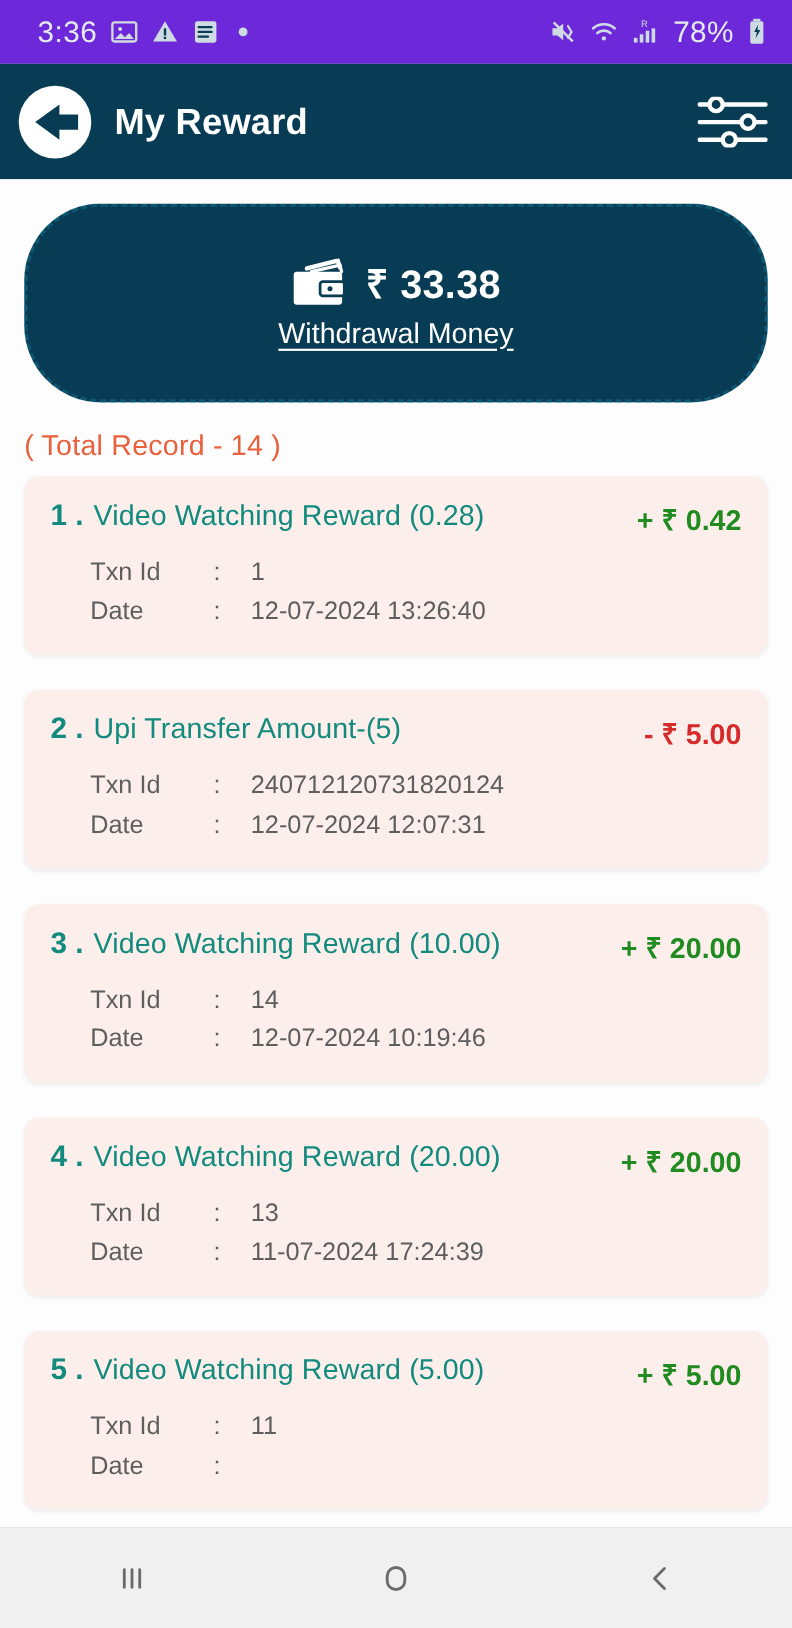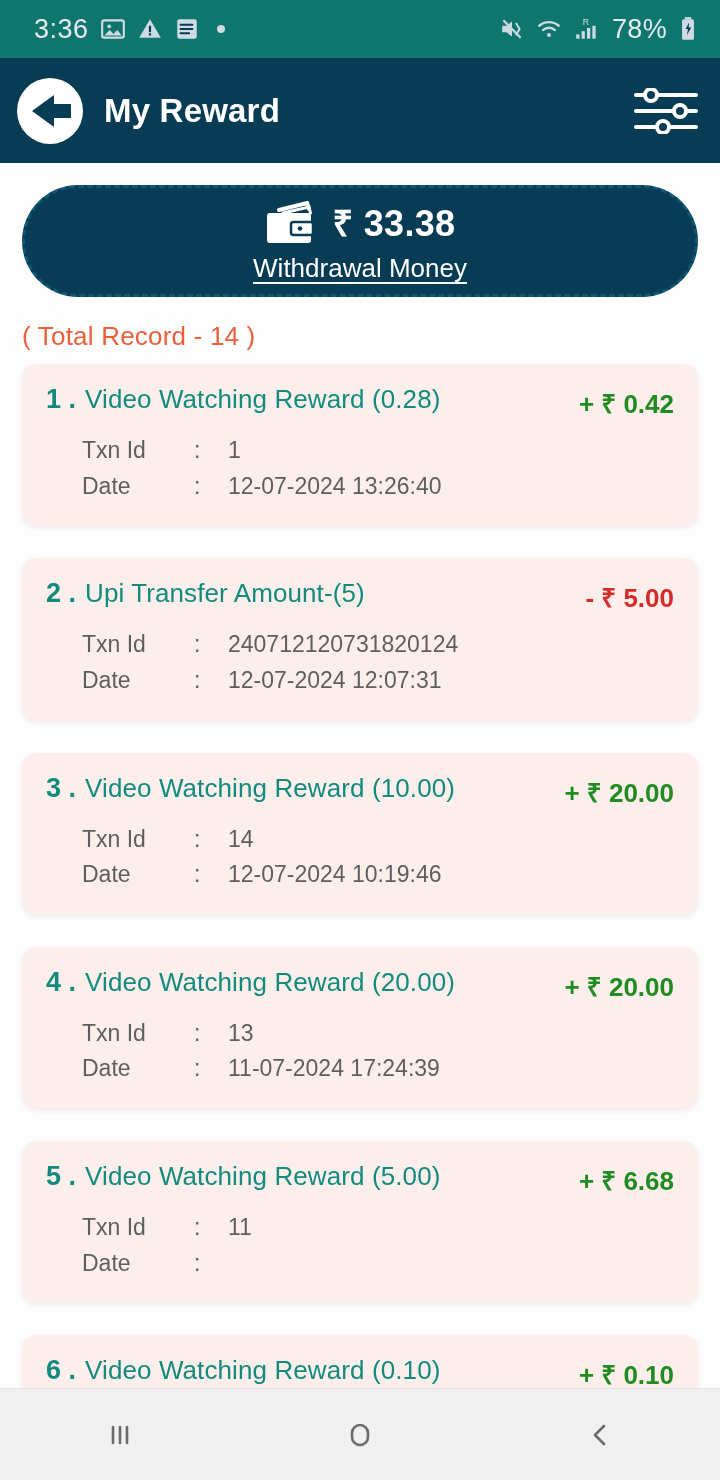--- a/index.html
+++ b/index.html
@@ -13,7 +13,7 @@
 
   
   .statusbar {
-    height:58px; background:#0f766e; color:#dfe8ed;
+    height:58px; background:#6d28d9; color:#dfe8ed;
     display:flex; align-items:center; justify-content:space-between;
     padding:0 22px 0 34px; flex:0 0 58px;
   }

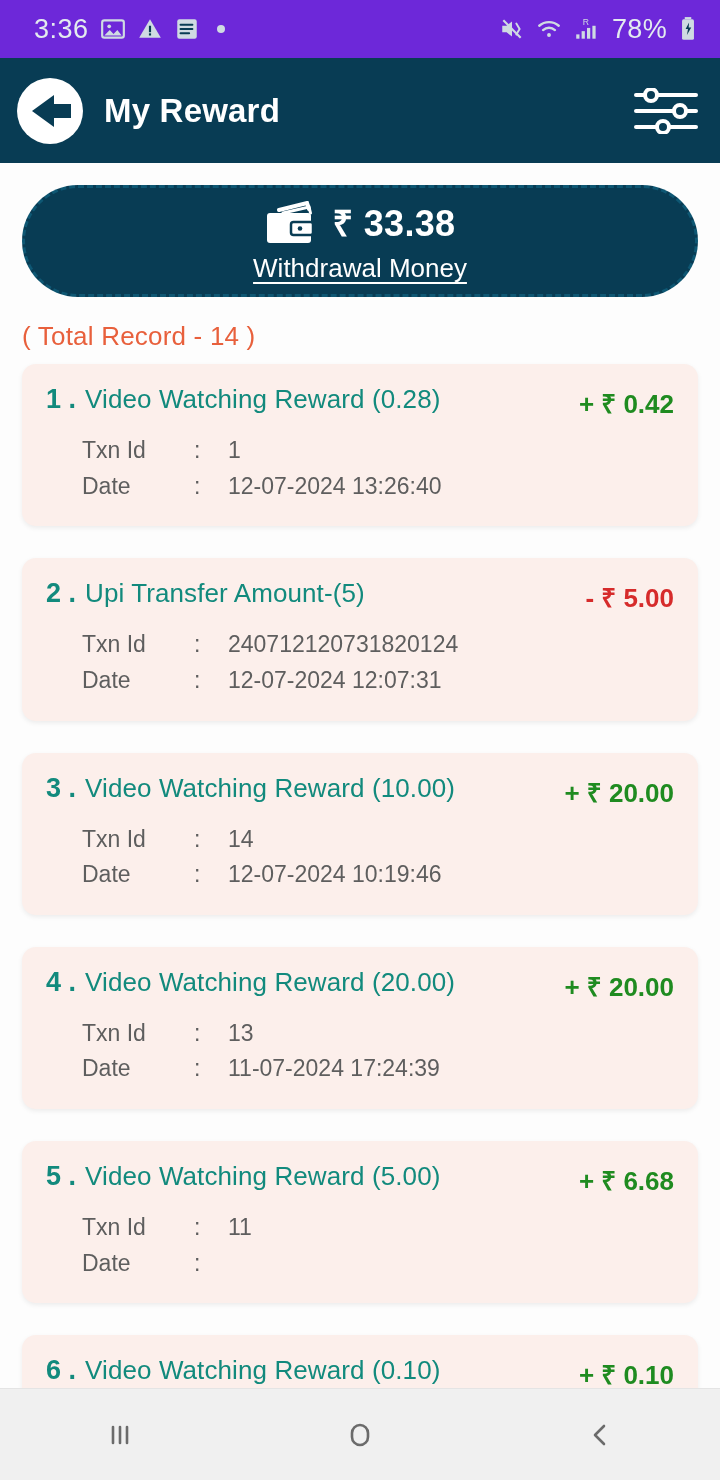--- a/index.html
+++ b/index.html
@@ -41,7 +41,7 @@
   .wallet-wrap { padding:22px 22px 0 22px; }
   .wallet-card {
     background:#083c54; border:3px dashed #0e5773;
-    border-radius:70px; height:112px;
+    border-radius:70px; height:181px;
     display:flex; flex-direction:column; align-items:center; justify-content:center;
     gap:6px;
   }

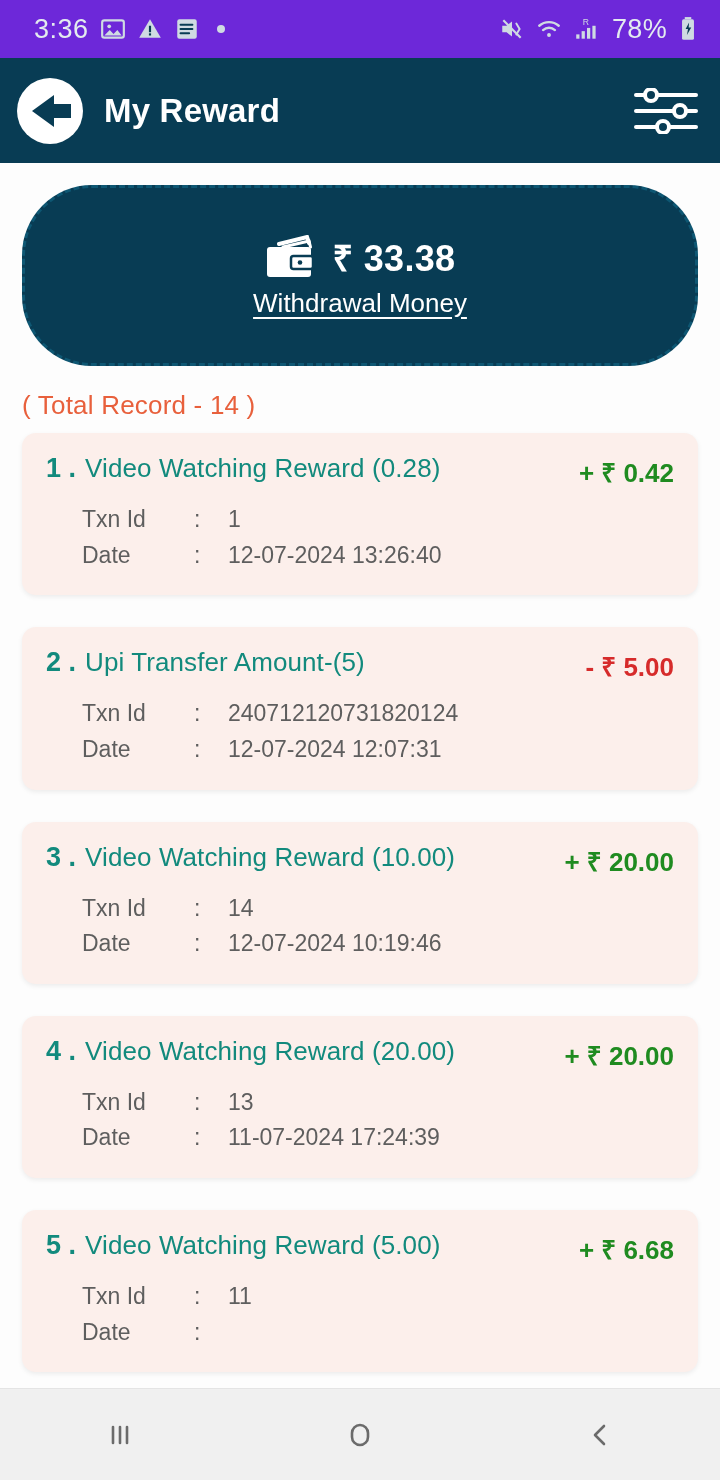--- a/index.html
+++ b/index.html
@@ -265,7 +265,7 @@
               <span class="txn-idx">5 .</span>
               <span class="txn-title">Video Watching Reward (5.00)</span>
             </div>
-            <span class="txn-amt credit">+ ₹ 6.68</span>
+            <span class="txn-amt credit">+ ₹ 5.00</span>
           </div>
           <div class="txn-meta">
             <div class="meta-row">

